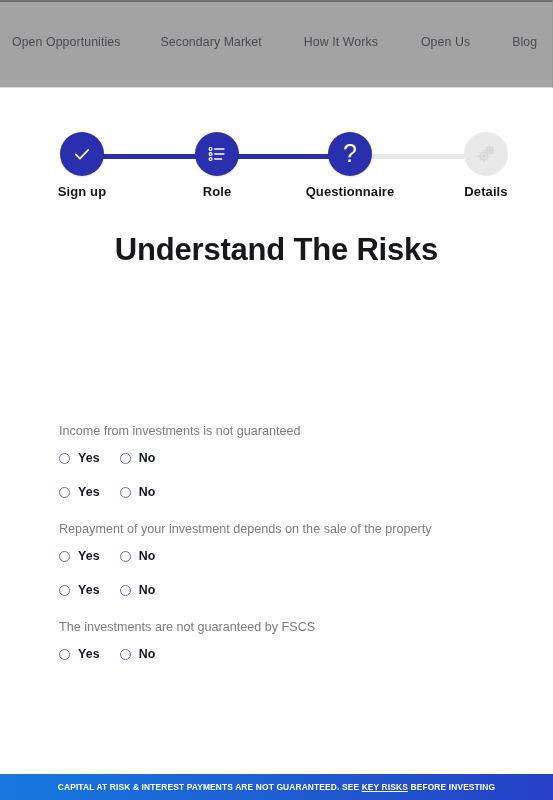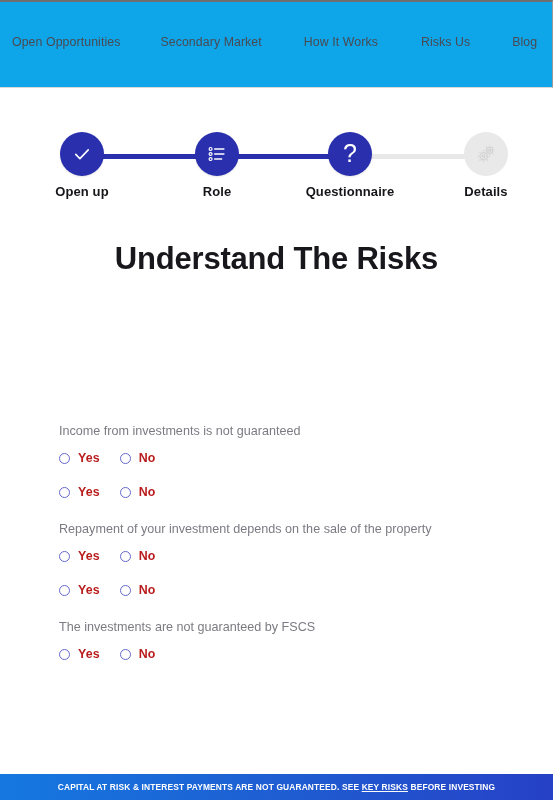--- a/index.html
+++ b/index.html
@@ -37,7 +37,7 @@
     border-top: 2px solid #6f6f6f;
     border-bottom: 1px solid #d9d9d9;
     border-right: 1px solid #9a9a9a;
-    background: #0ea5e9;
+    background: #a3a3a3;
   }
   .nav-items {
     position: absolute;

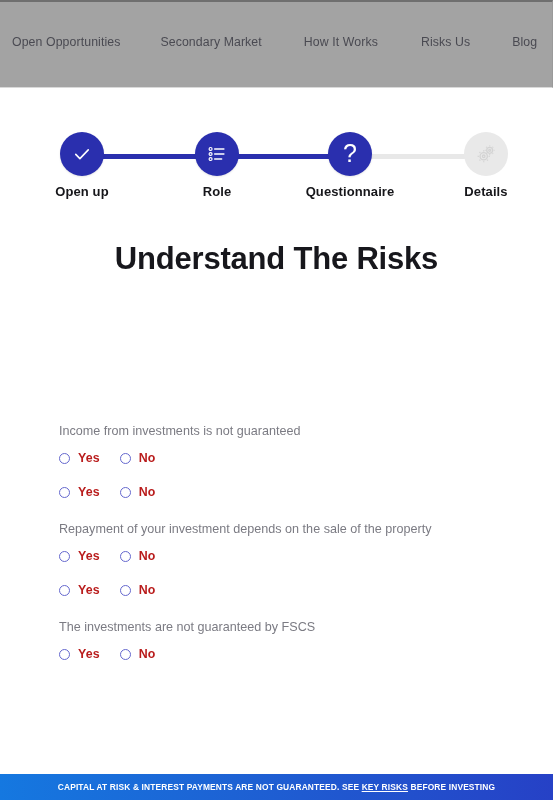--- a/index.html
+++ b/index.html
@@ -240,7 +240,7 @@
       <div class="nav-item i0">Open Opportunities</div>
       <div class="nav-item i1">Secondary Market</div>
       <div class="nav-item i2">How It Works</div>
-      <div class="nav-item i3">Risks Us</div>
+      <div class="nav-item i3">Open Us</div>
       <div class="nav-item i4">Blog</div>
     </div>
   </div>

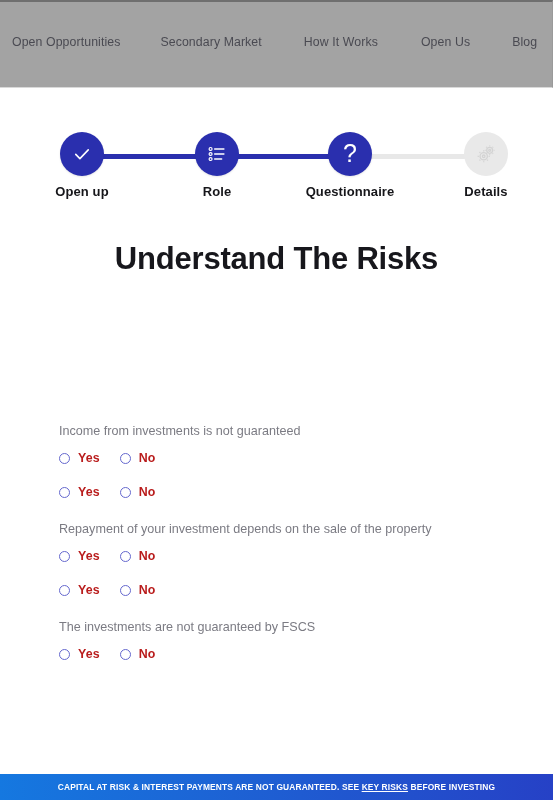--- a/index.html
+++ b/index.html
@@ -257,7 +257,7 @@
           <path d="M4.5 12.5 L9.5 17.5 L19.5 7" fill="none" stroke="#ffffff" stroke-width="1.9" stroke-linecap="round" stroke-linejoin="round"></path>
         </svg>
       </div>
-      <div class="label">Open up</div>
+      <div class="label">Sign up</div>
     </div>
 
     <div class="step s1">

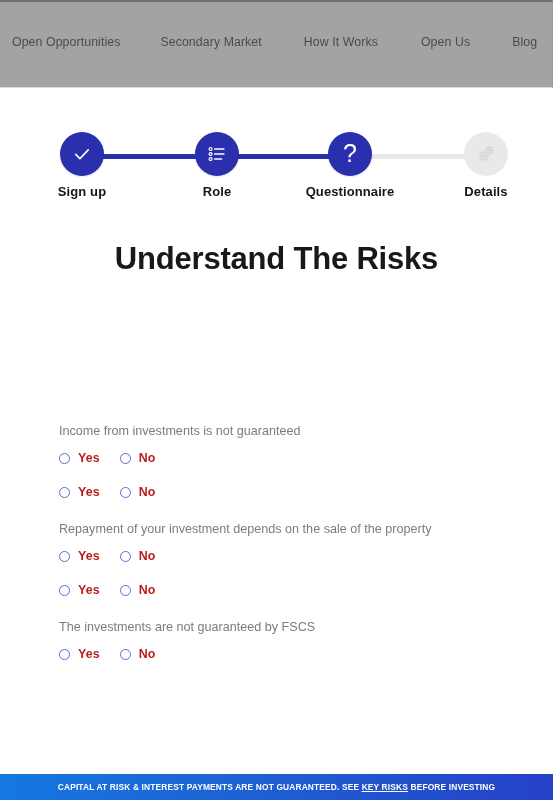--- a/index.html
+++ b/index.html
@@ -135,7 +135,7 @@
   
   .heading {
     position: absolute;
-    top: 241px;
+    top: 232px;
     left: 0;
     width: 553px;
     text-align: center;

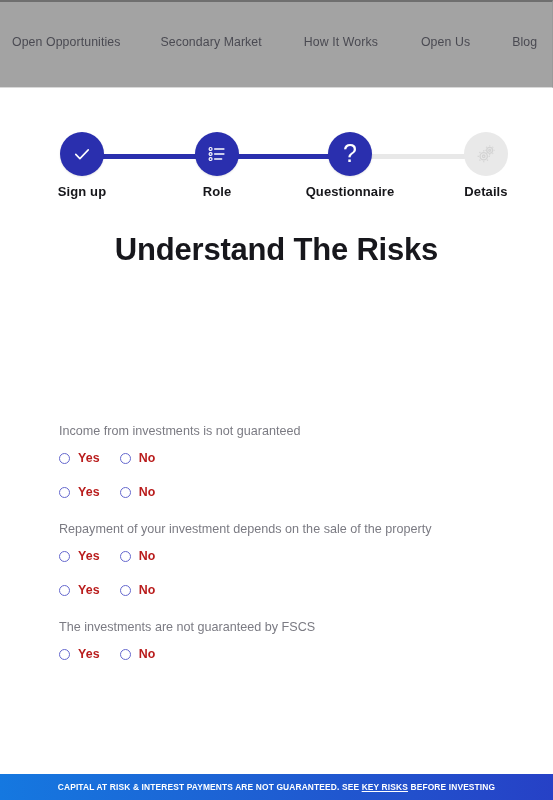--- a/index.html
+++ b/index.html
@@ -199,7 +199,7 @@
   .opt .opt-label {
     font-size: 12.4px;
     font-weight: bold;
-    color: #b91c1c;
+    color: #0f172a;
     letter-spacing: 0.1px;
     font-family: "Liberation Sans", sans-serif;
   }

